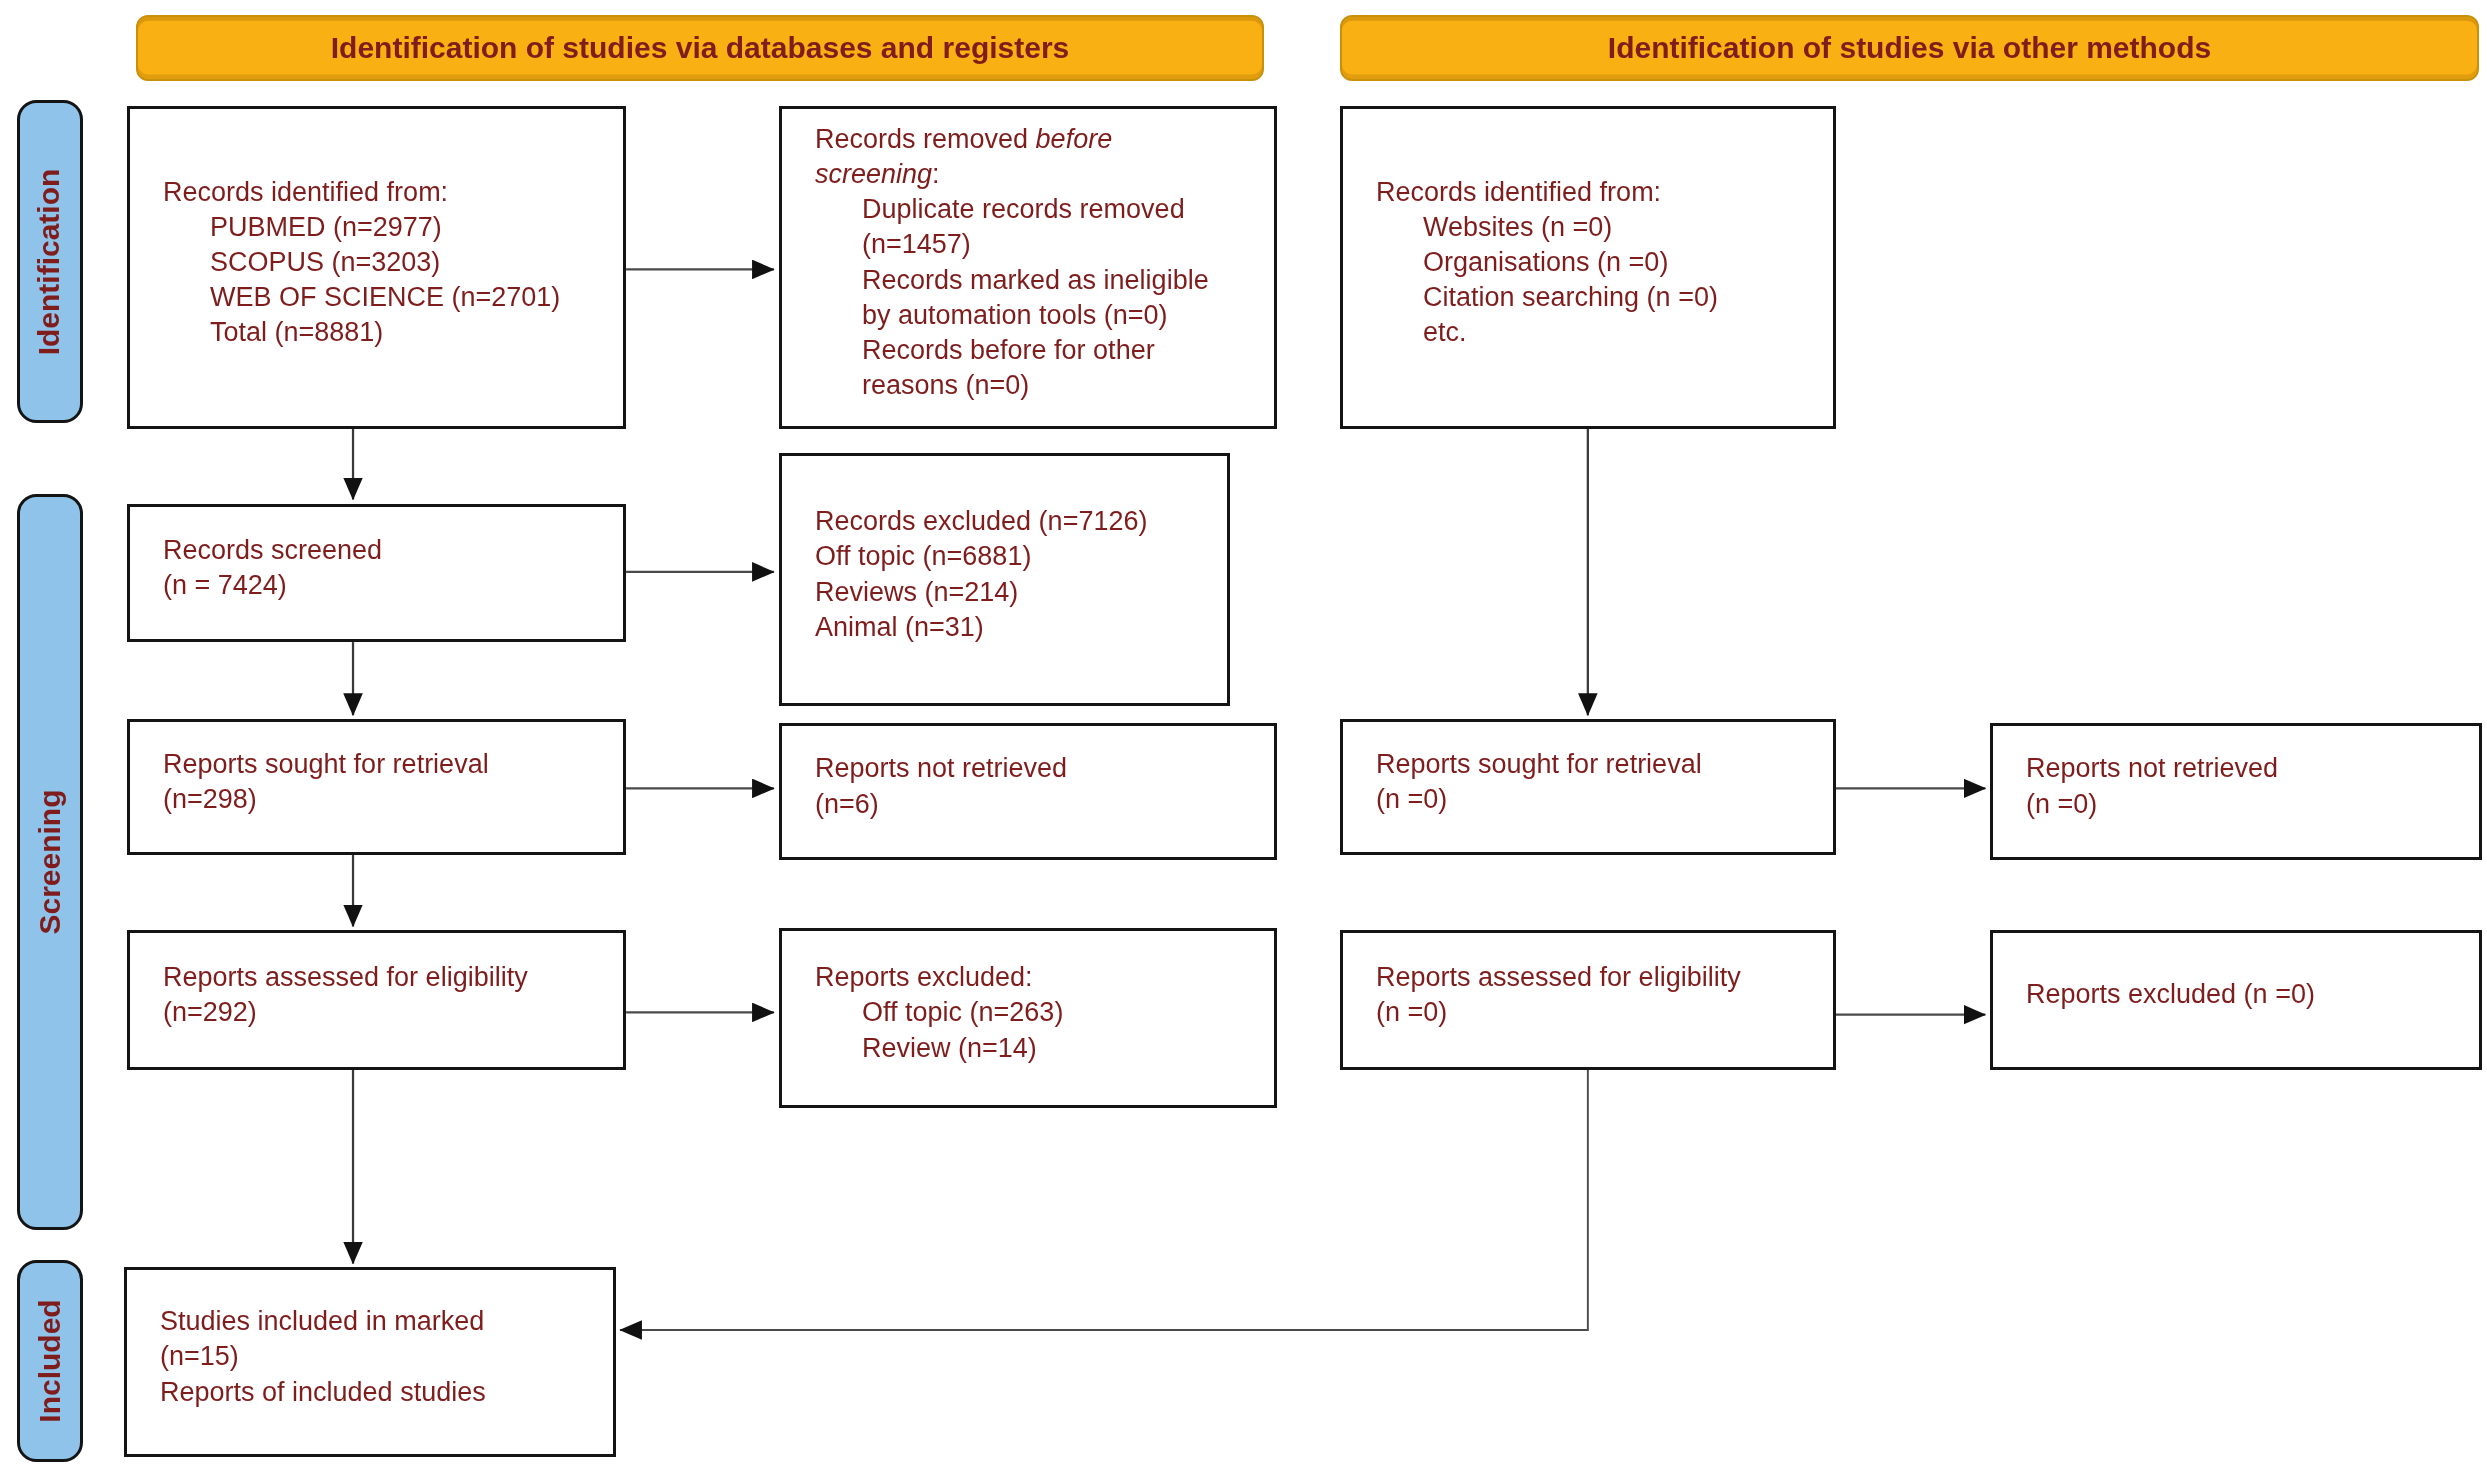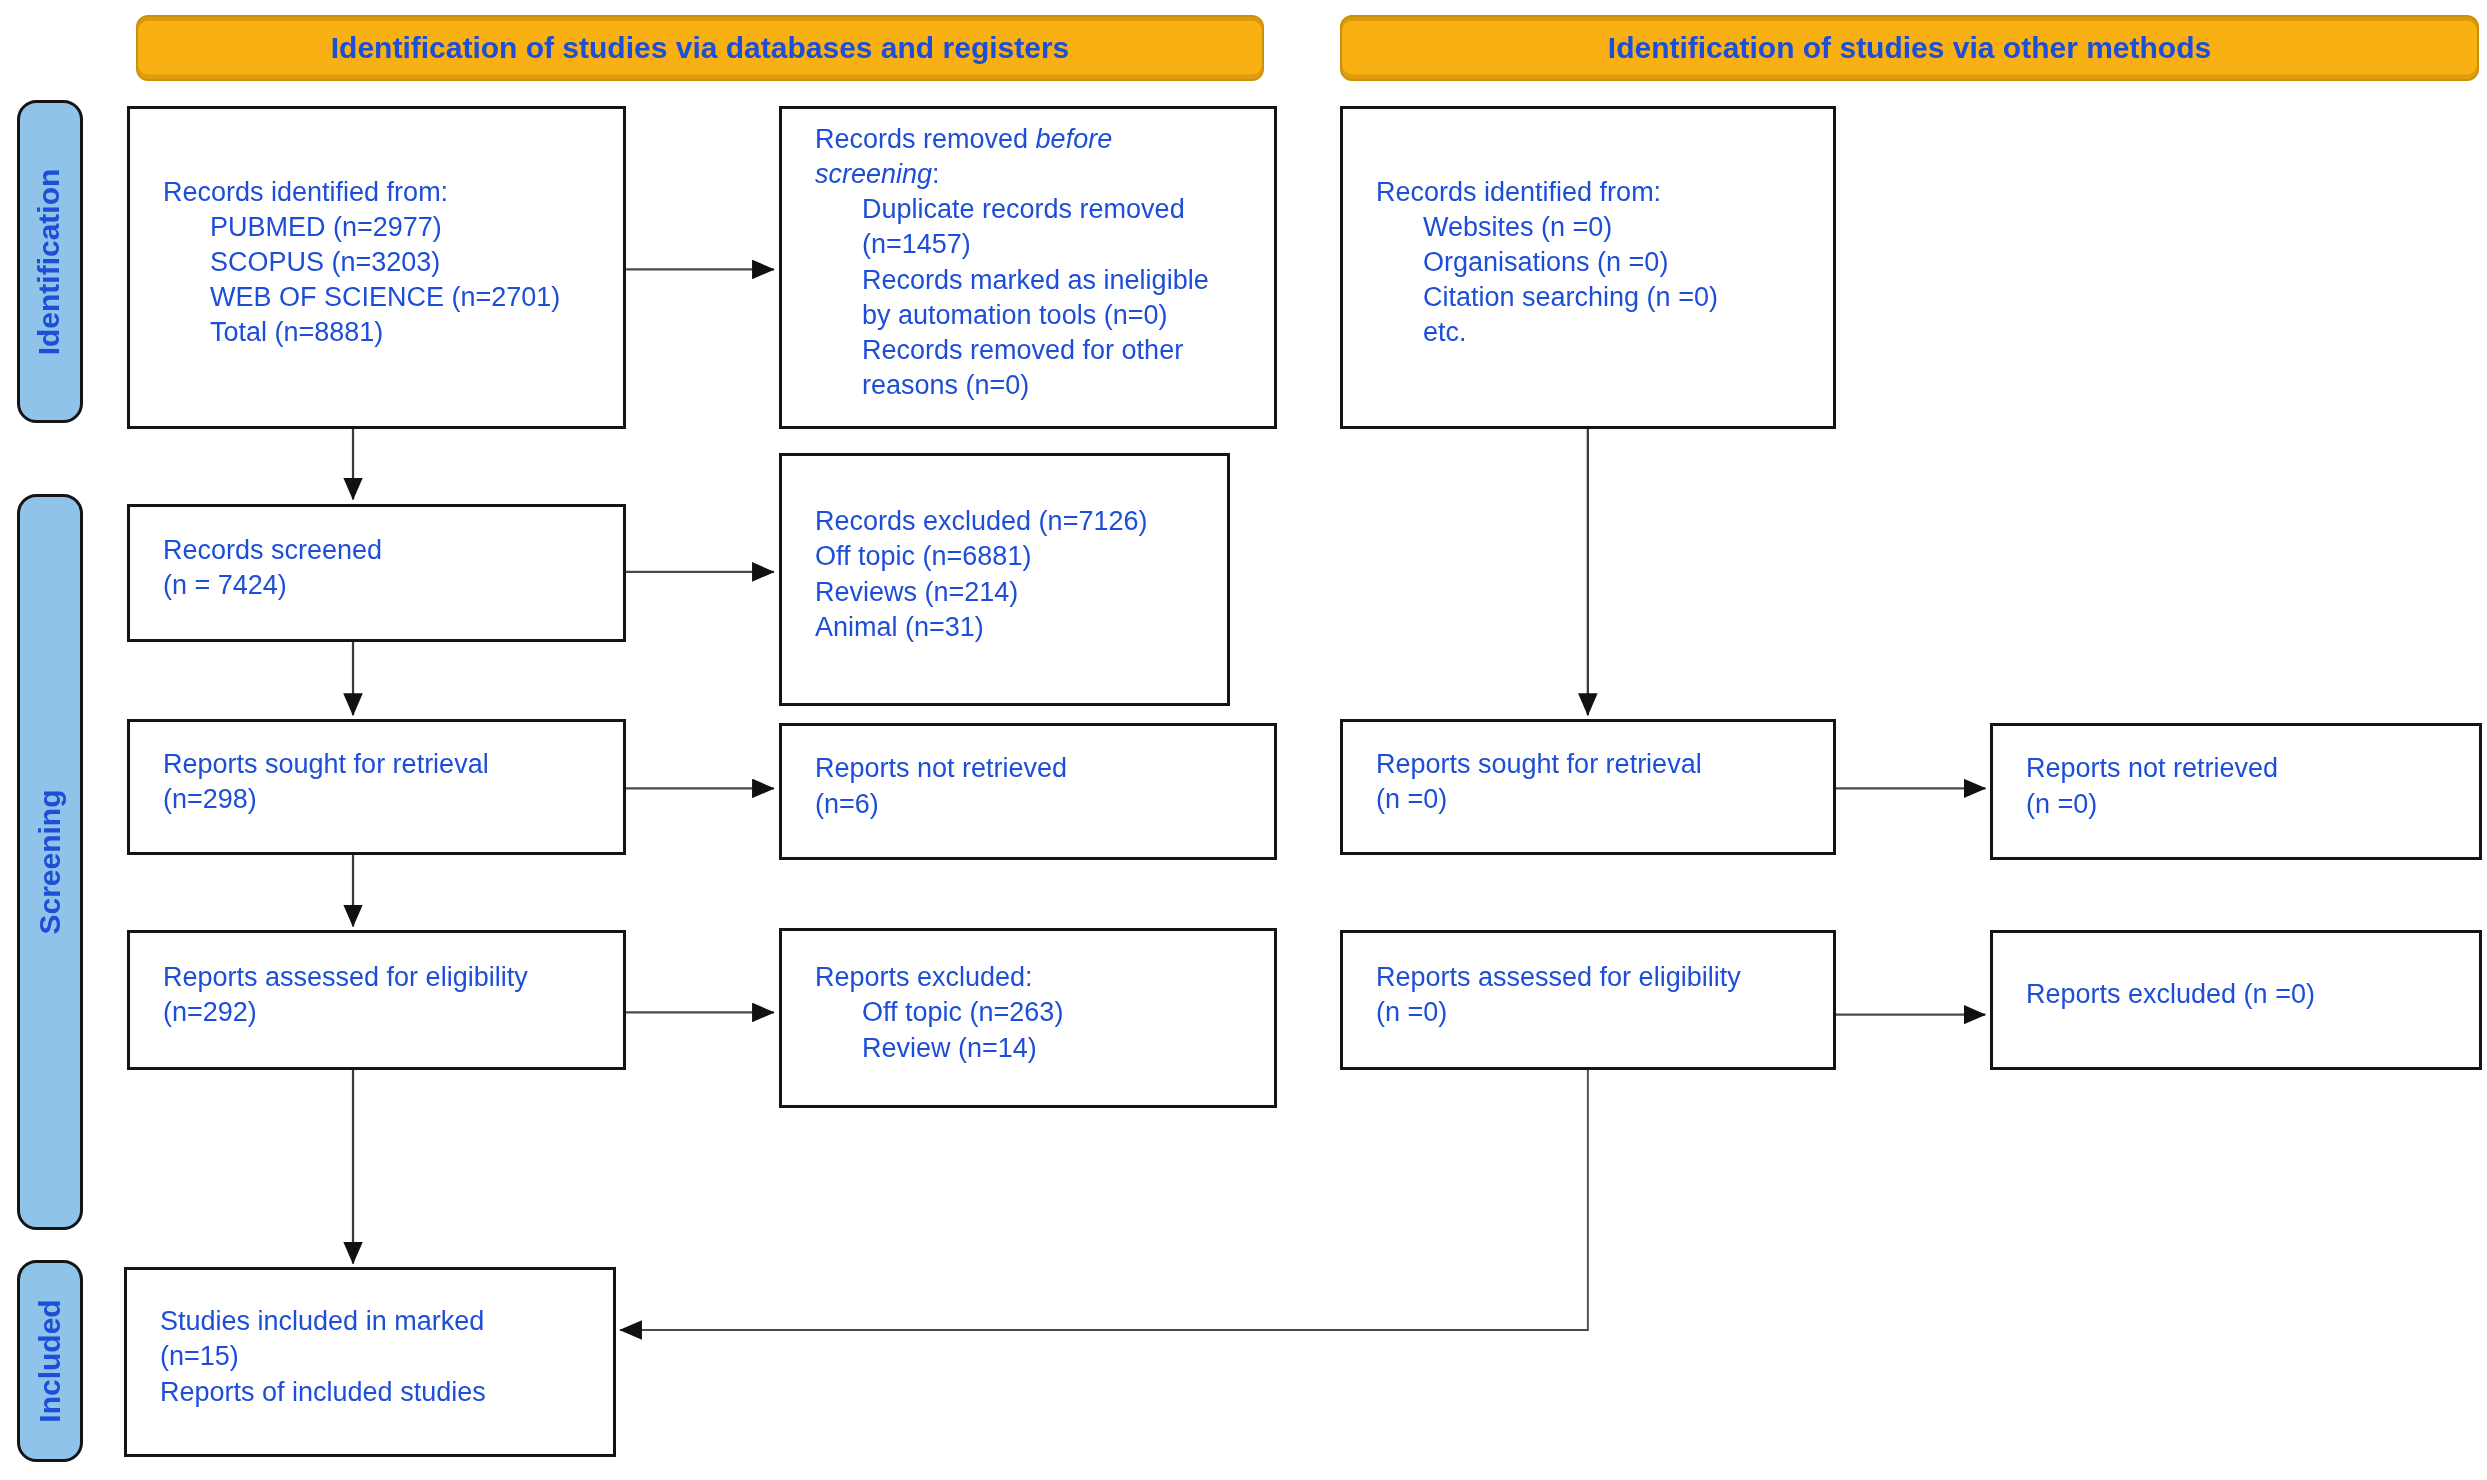--- a/index.html
+++ b/index.html
@@ -5,7 +5,7 @@
   html,body{margin:0;padding:0;background:#ffffff;}
   #canvas{
     position:relative;width:2487px;height:1481px;background:#ffffff;
-    font-family:"Liberation Sans", sans-serif;color:#1d4ed8;overflow:hidden;
+    font-family:"Liberation Sans", sans-serif;color:#7f1d1d;overflow:hidden;
   }
   .arrows{position:absolute;left:0;top:0;pointer-events:none;}
   .hdr{

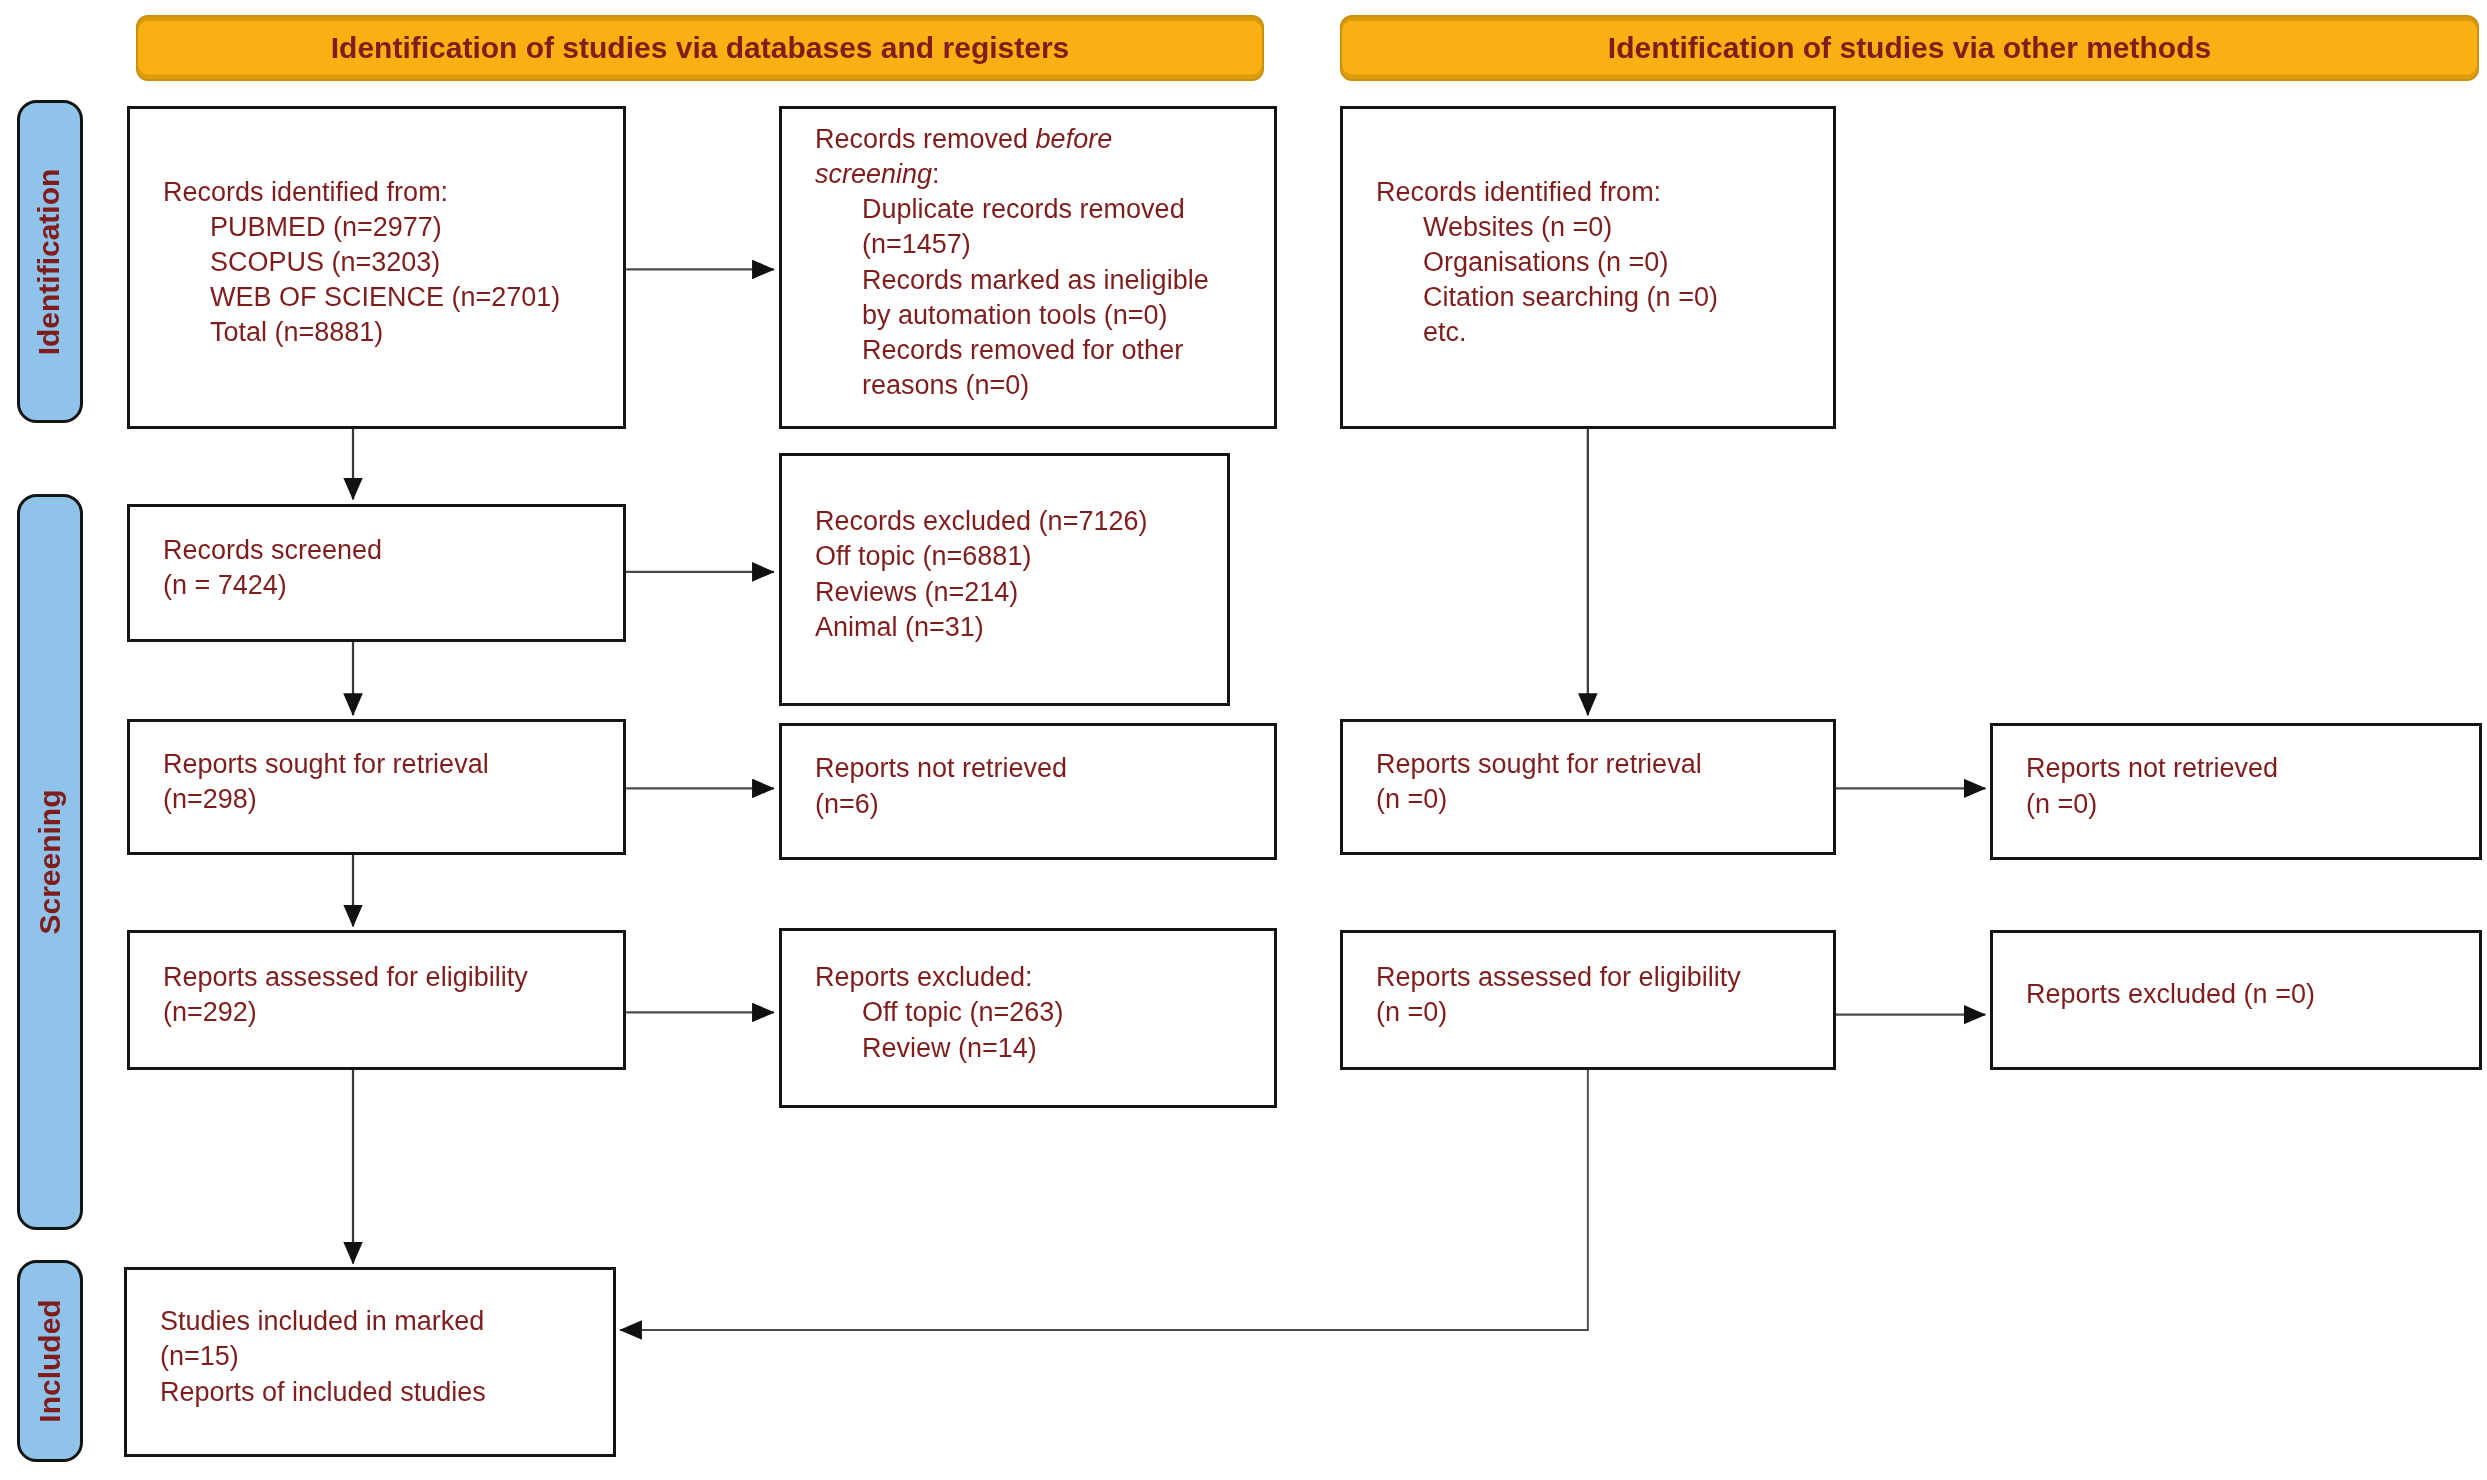--- a/index.html
+++ b/index.html
@@ -107,7 +107,7 @@
     <div class="ind">(n=1457)</div>
     <div class="ind">Records marked as ineligible</div>
     <div class="ind">by automation tools (n=0)</div>
-    <div class="ind">Records removed for other</div>
+    <div class="ind">Records before for other</div>
     <div class="ind">reasons (n=0)</div>
   </div>
 

